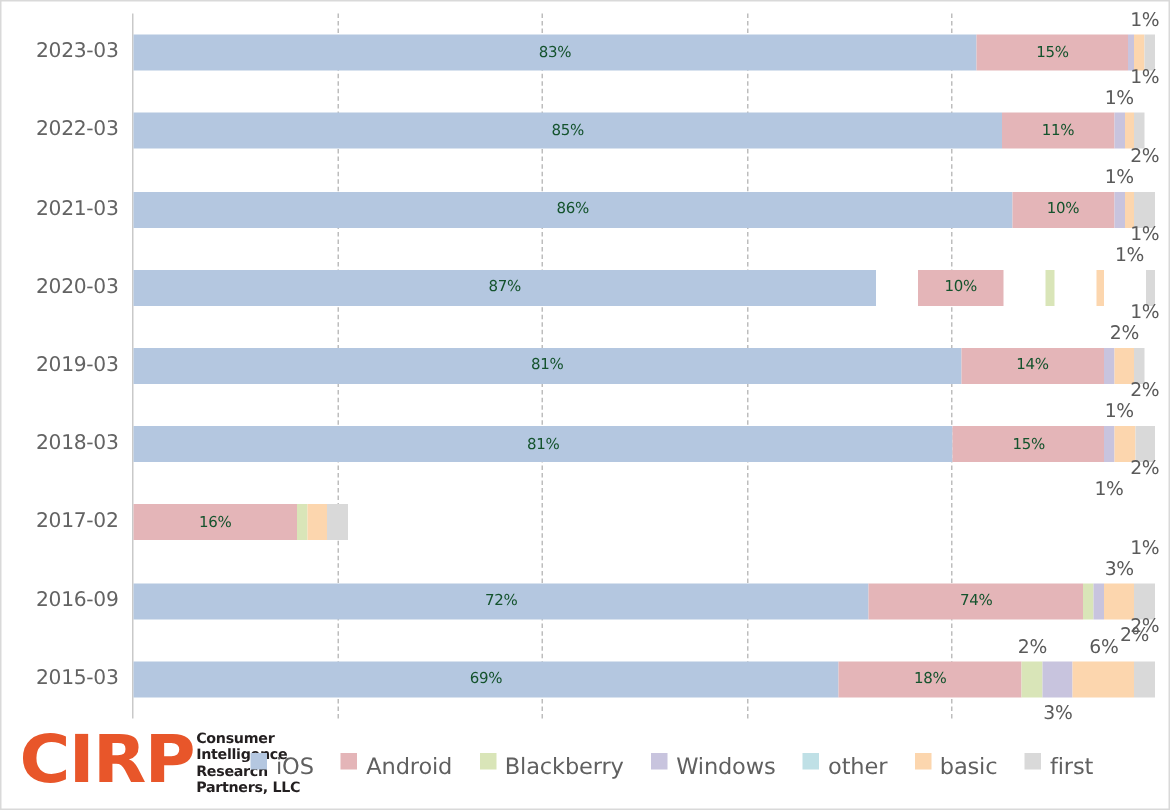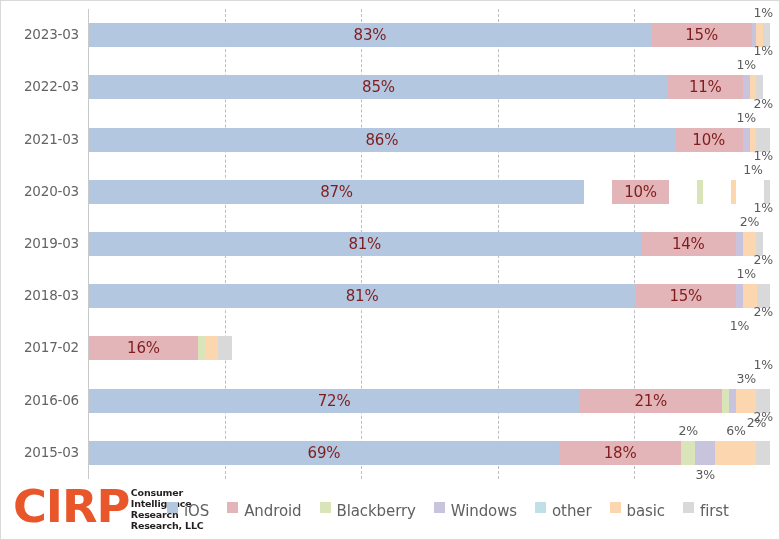--- a/index.html
+++ b/index.html
@@ -49,8 +49,8 @@
     box-sizing:border-box;
   }
   .seg-label{
-    font-size:15px;
-    color:#7f1d1d;
+    font-size:10px;
+    color:#14532d;
     white-space:nowrap;
     letter-spacing:-0.2px;
   }

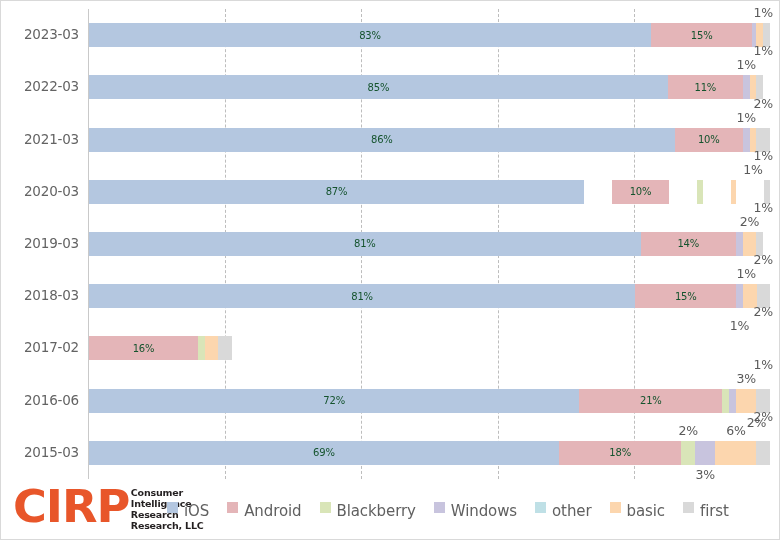--- a/index.html
+++ b/index.html
@@ -140,7 +140,7 @@
       <div class="ytick" style="top: 226px;">2019-03</div>
       <div class="ytick" style="top: 278.222px;">2018-03</div>
       <div class="ytick" style="top: 330.444px;">2017-02</div>
-      <div class="ytick" style="top: 382.667px;">2016-06</div>
+      <div class="ytick" style="top: 382.667px;">2016-09</div>
       <div class="ytick" style="top: 434.889px;">2015-03</div>
     </div>
 

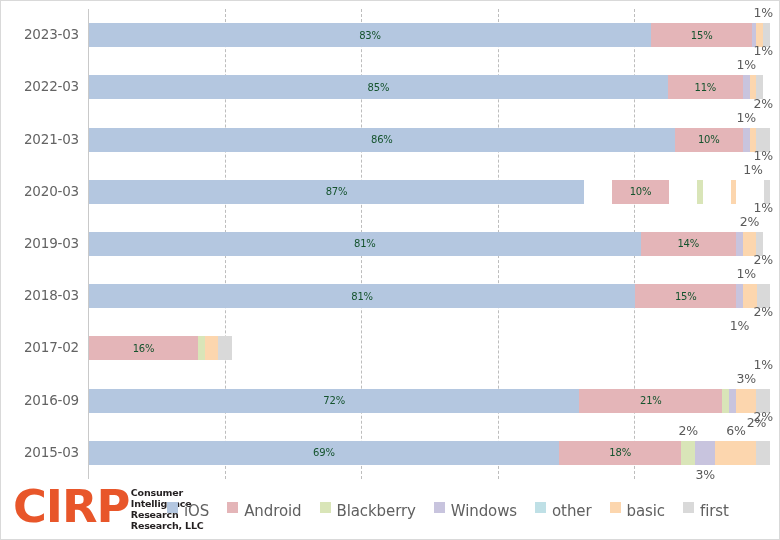--- a/index.html
+++ b/index.html
@@ -262,7 +262,7 @@
               <span class="seg-label">72%</span>
             </div>
             <div class="seg" style="width: 21%; background: rgb(228, 181, 184);">
-              <span class="seg-label">21%</span>
+              <span class="seg-label">74%</span>
             </div>
             <div class="seg" style="width: 1%; background: rgb(217, 229, 184);"></div>
             <div class="seg" style="width: 1%; background: rgb(200, 196, 222);"></div>

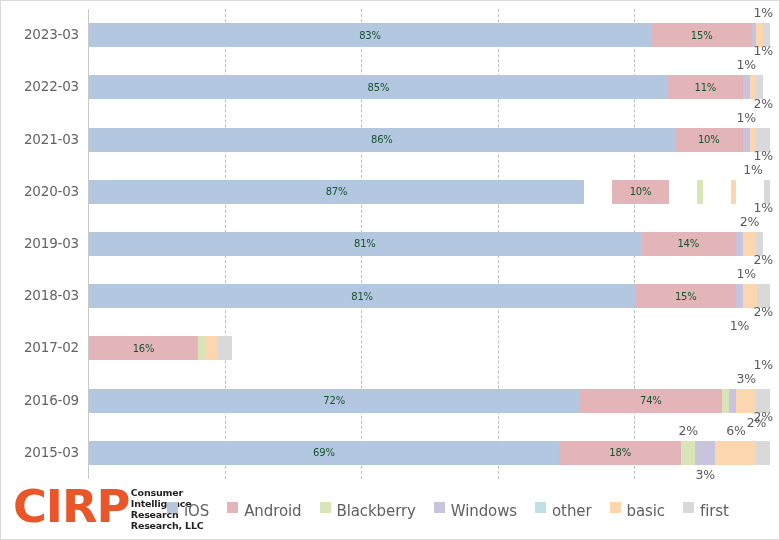--- a/index.html
+++ b/index.html
@@ -298,7 +298,7 @@
       <div>Consumer</div>
       <div>Intelligence</div>
       <div>Research</div>
-      <div>Research, LLC</div>
+      <div>Partners, LLC</div>
     </div>
   </div>
 

